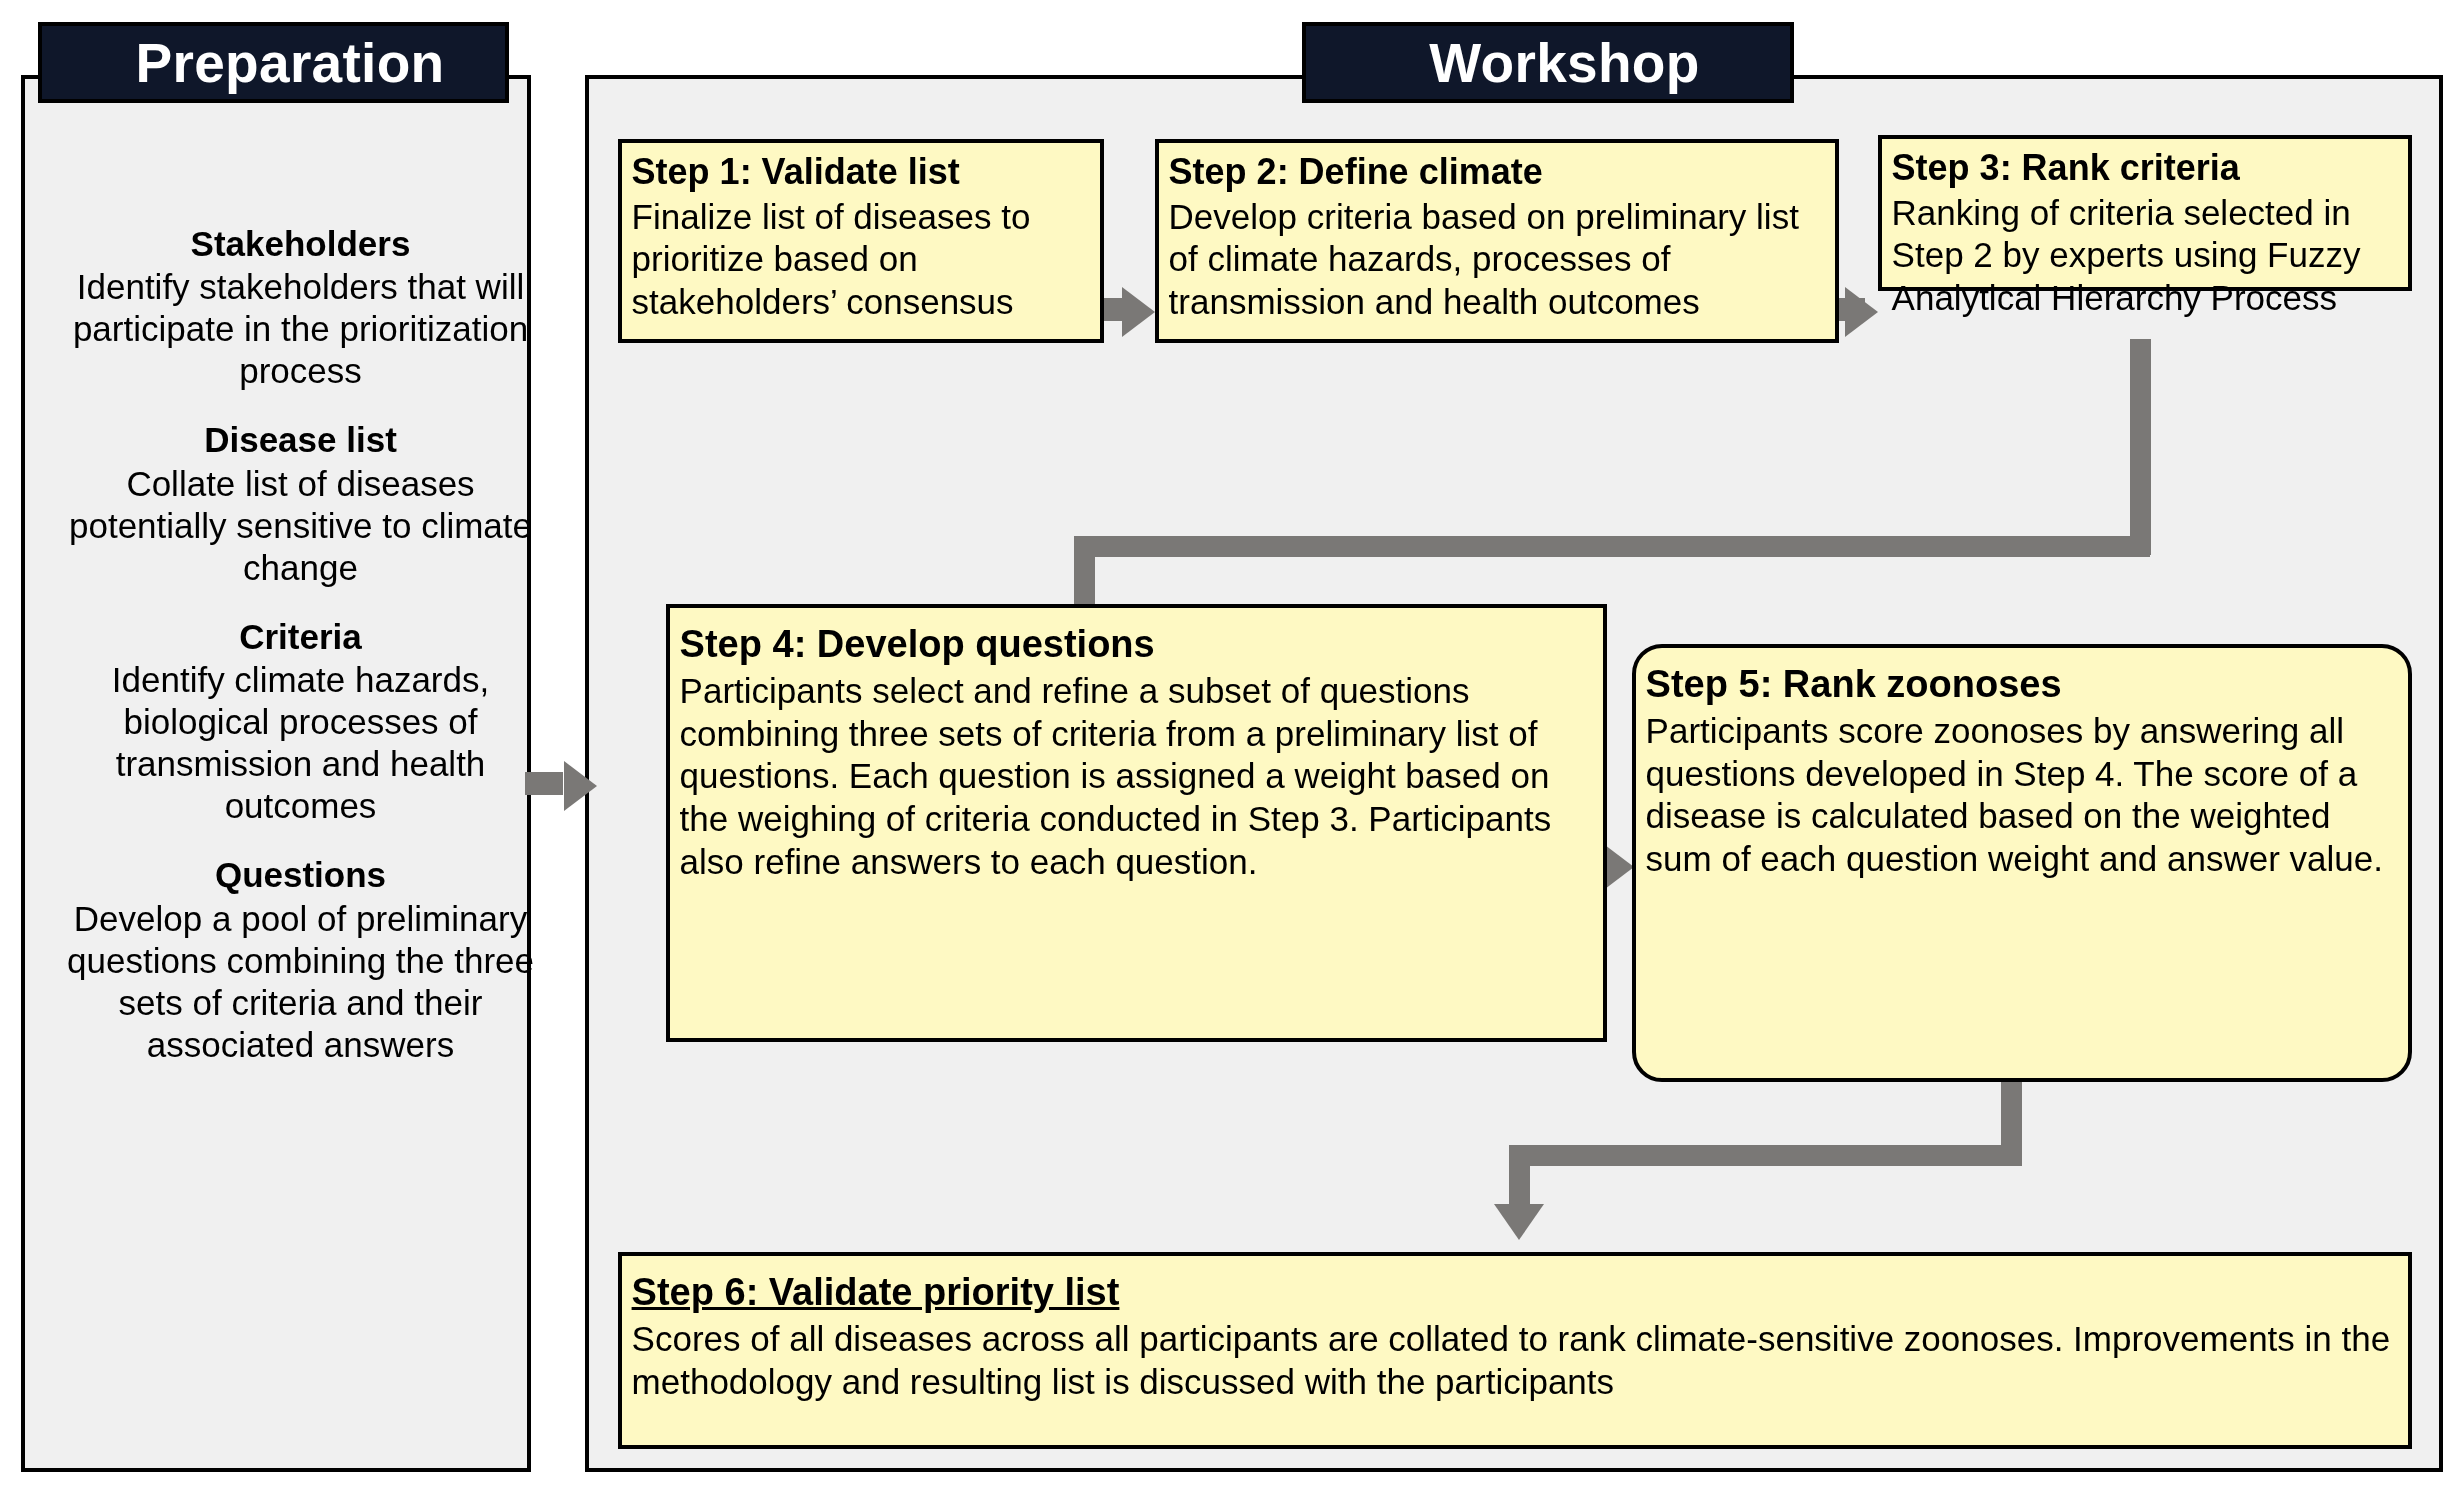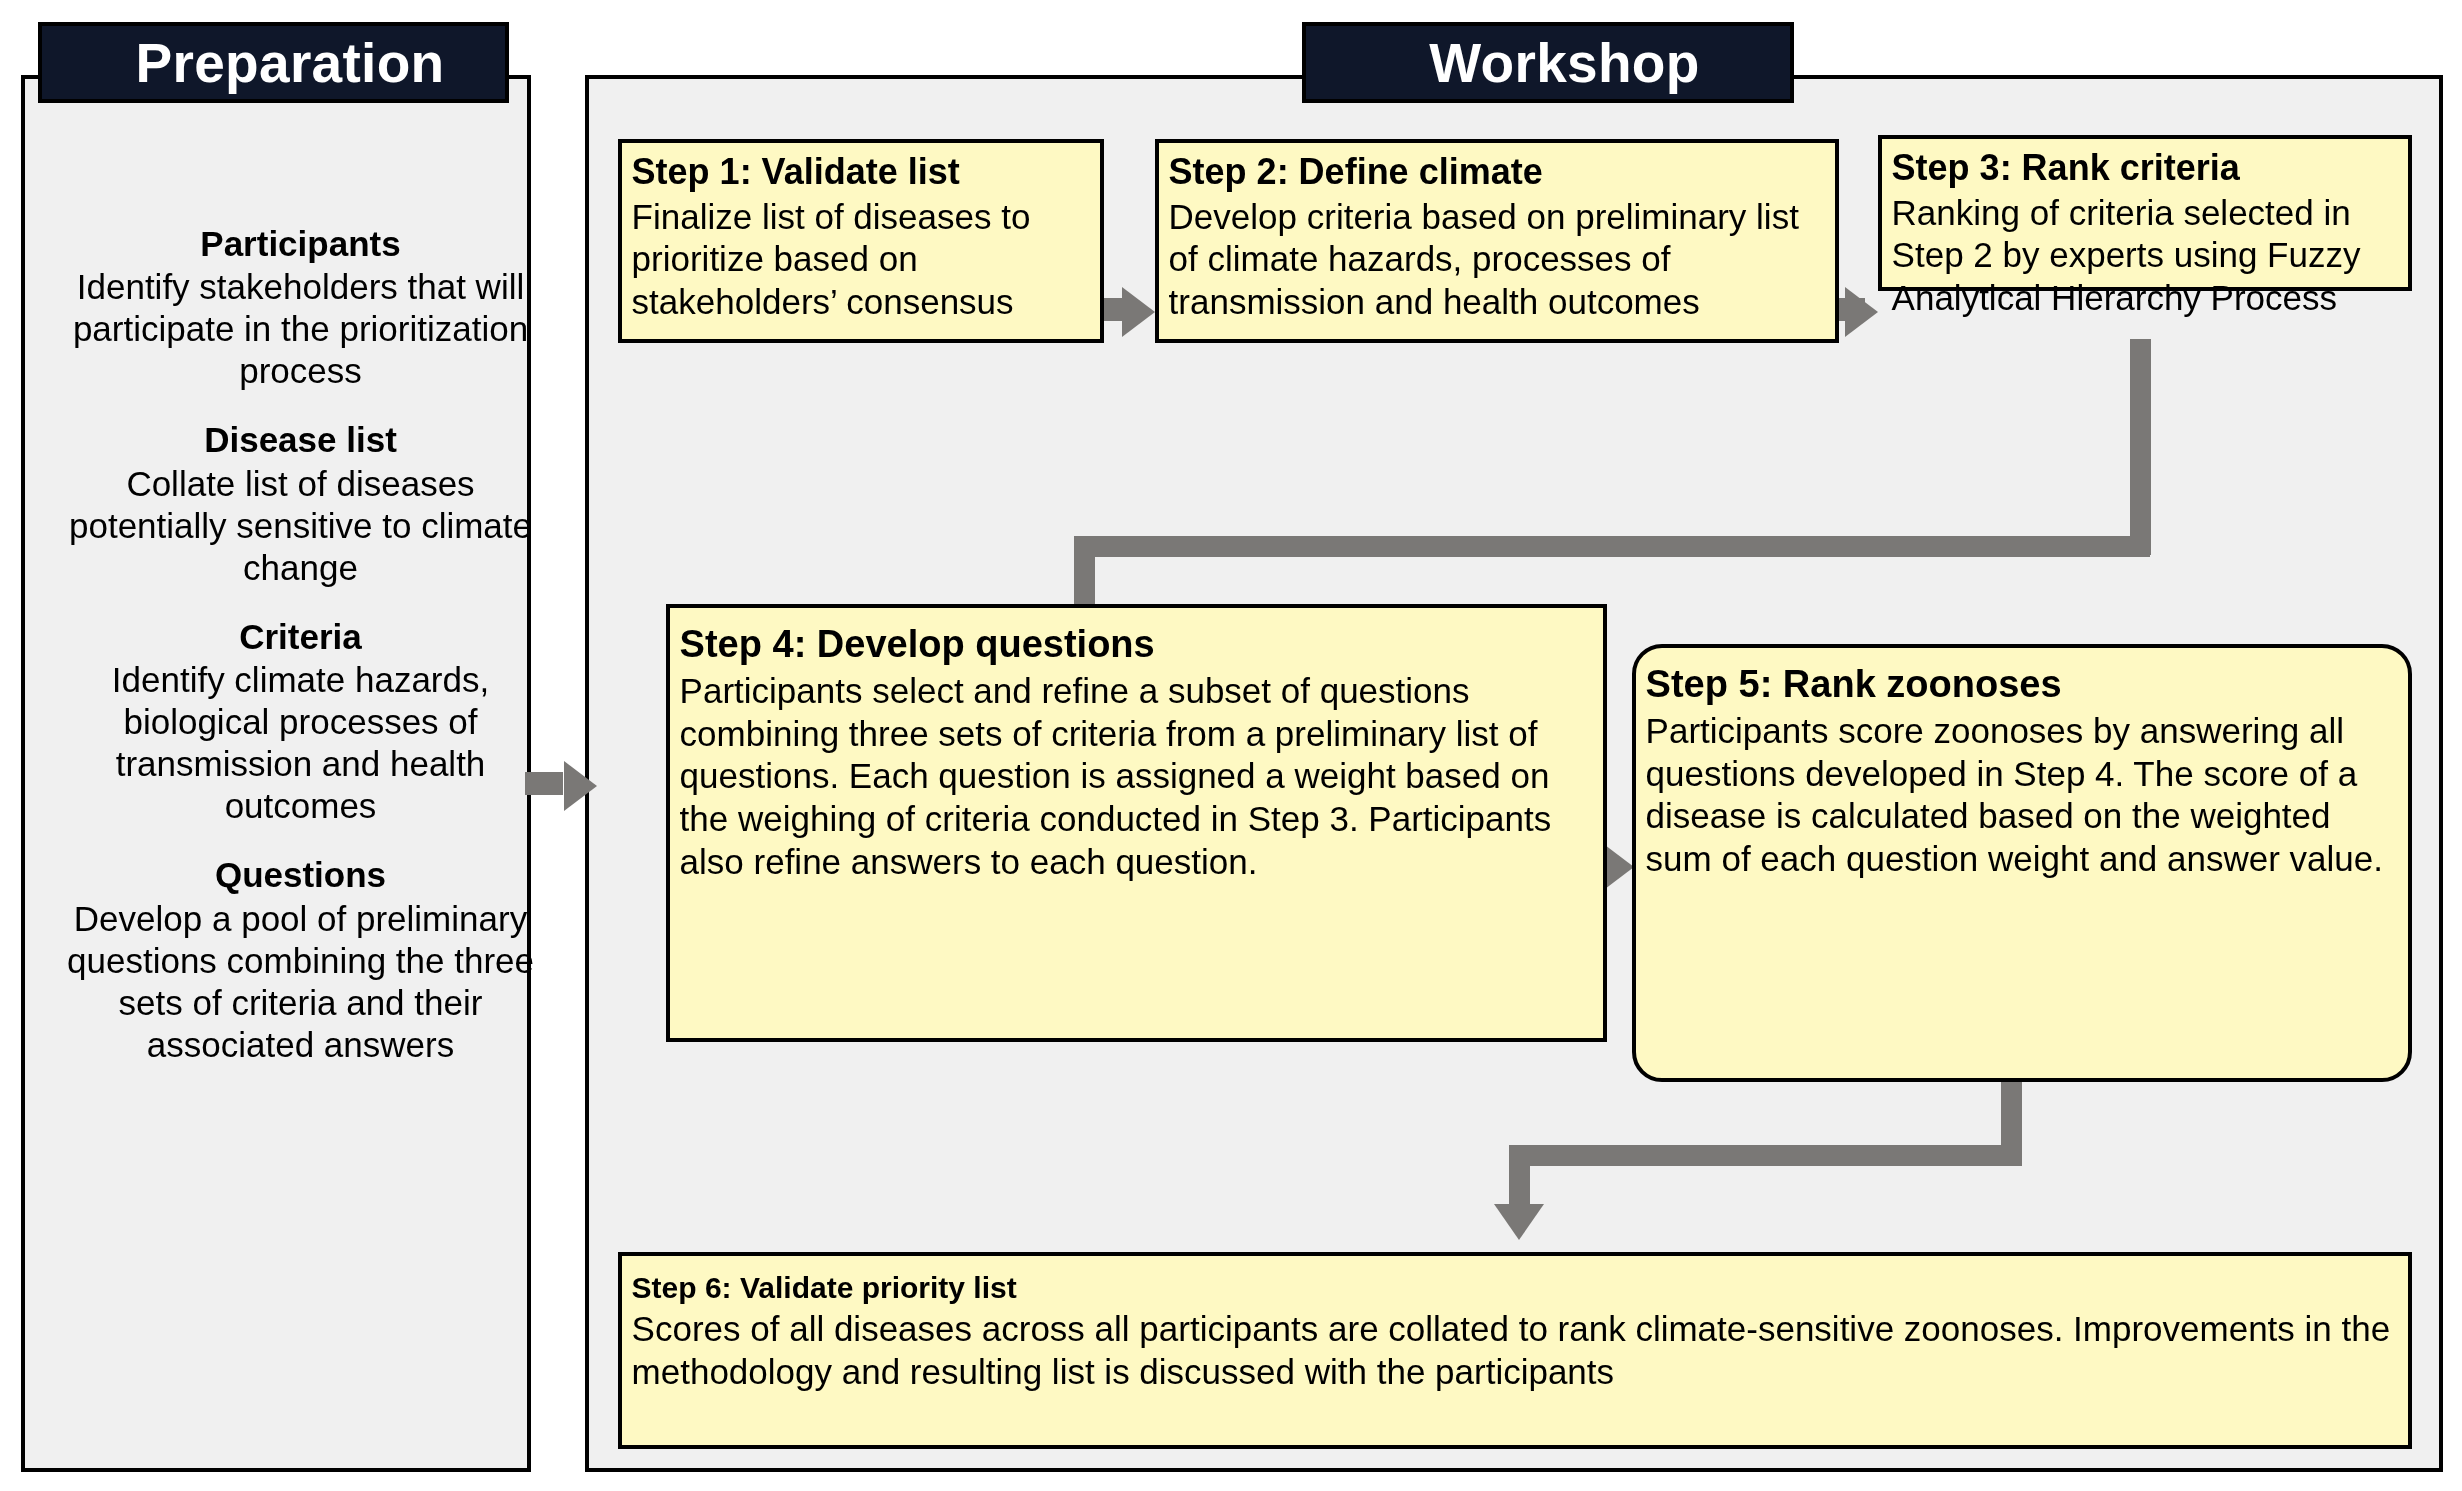--- a/index.html
+++ b/index.html
@@ -190,7 +190,7 @@
     <div id="prep-body">
 
       <div class="prep-block">
-        <div class="prep-title">Participants</div>
+        <div class="prep-title">Stakeholders</div>
         <div class="prep-text">Identify stakeholders that will participate in the prioritization process</div>
       </div>
 

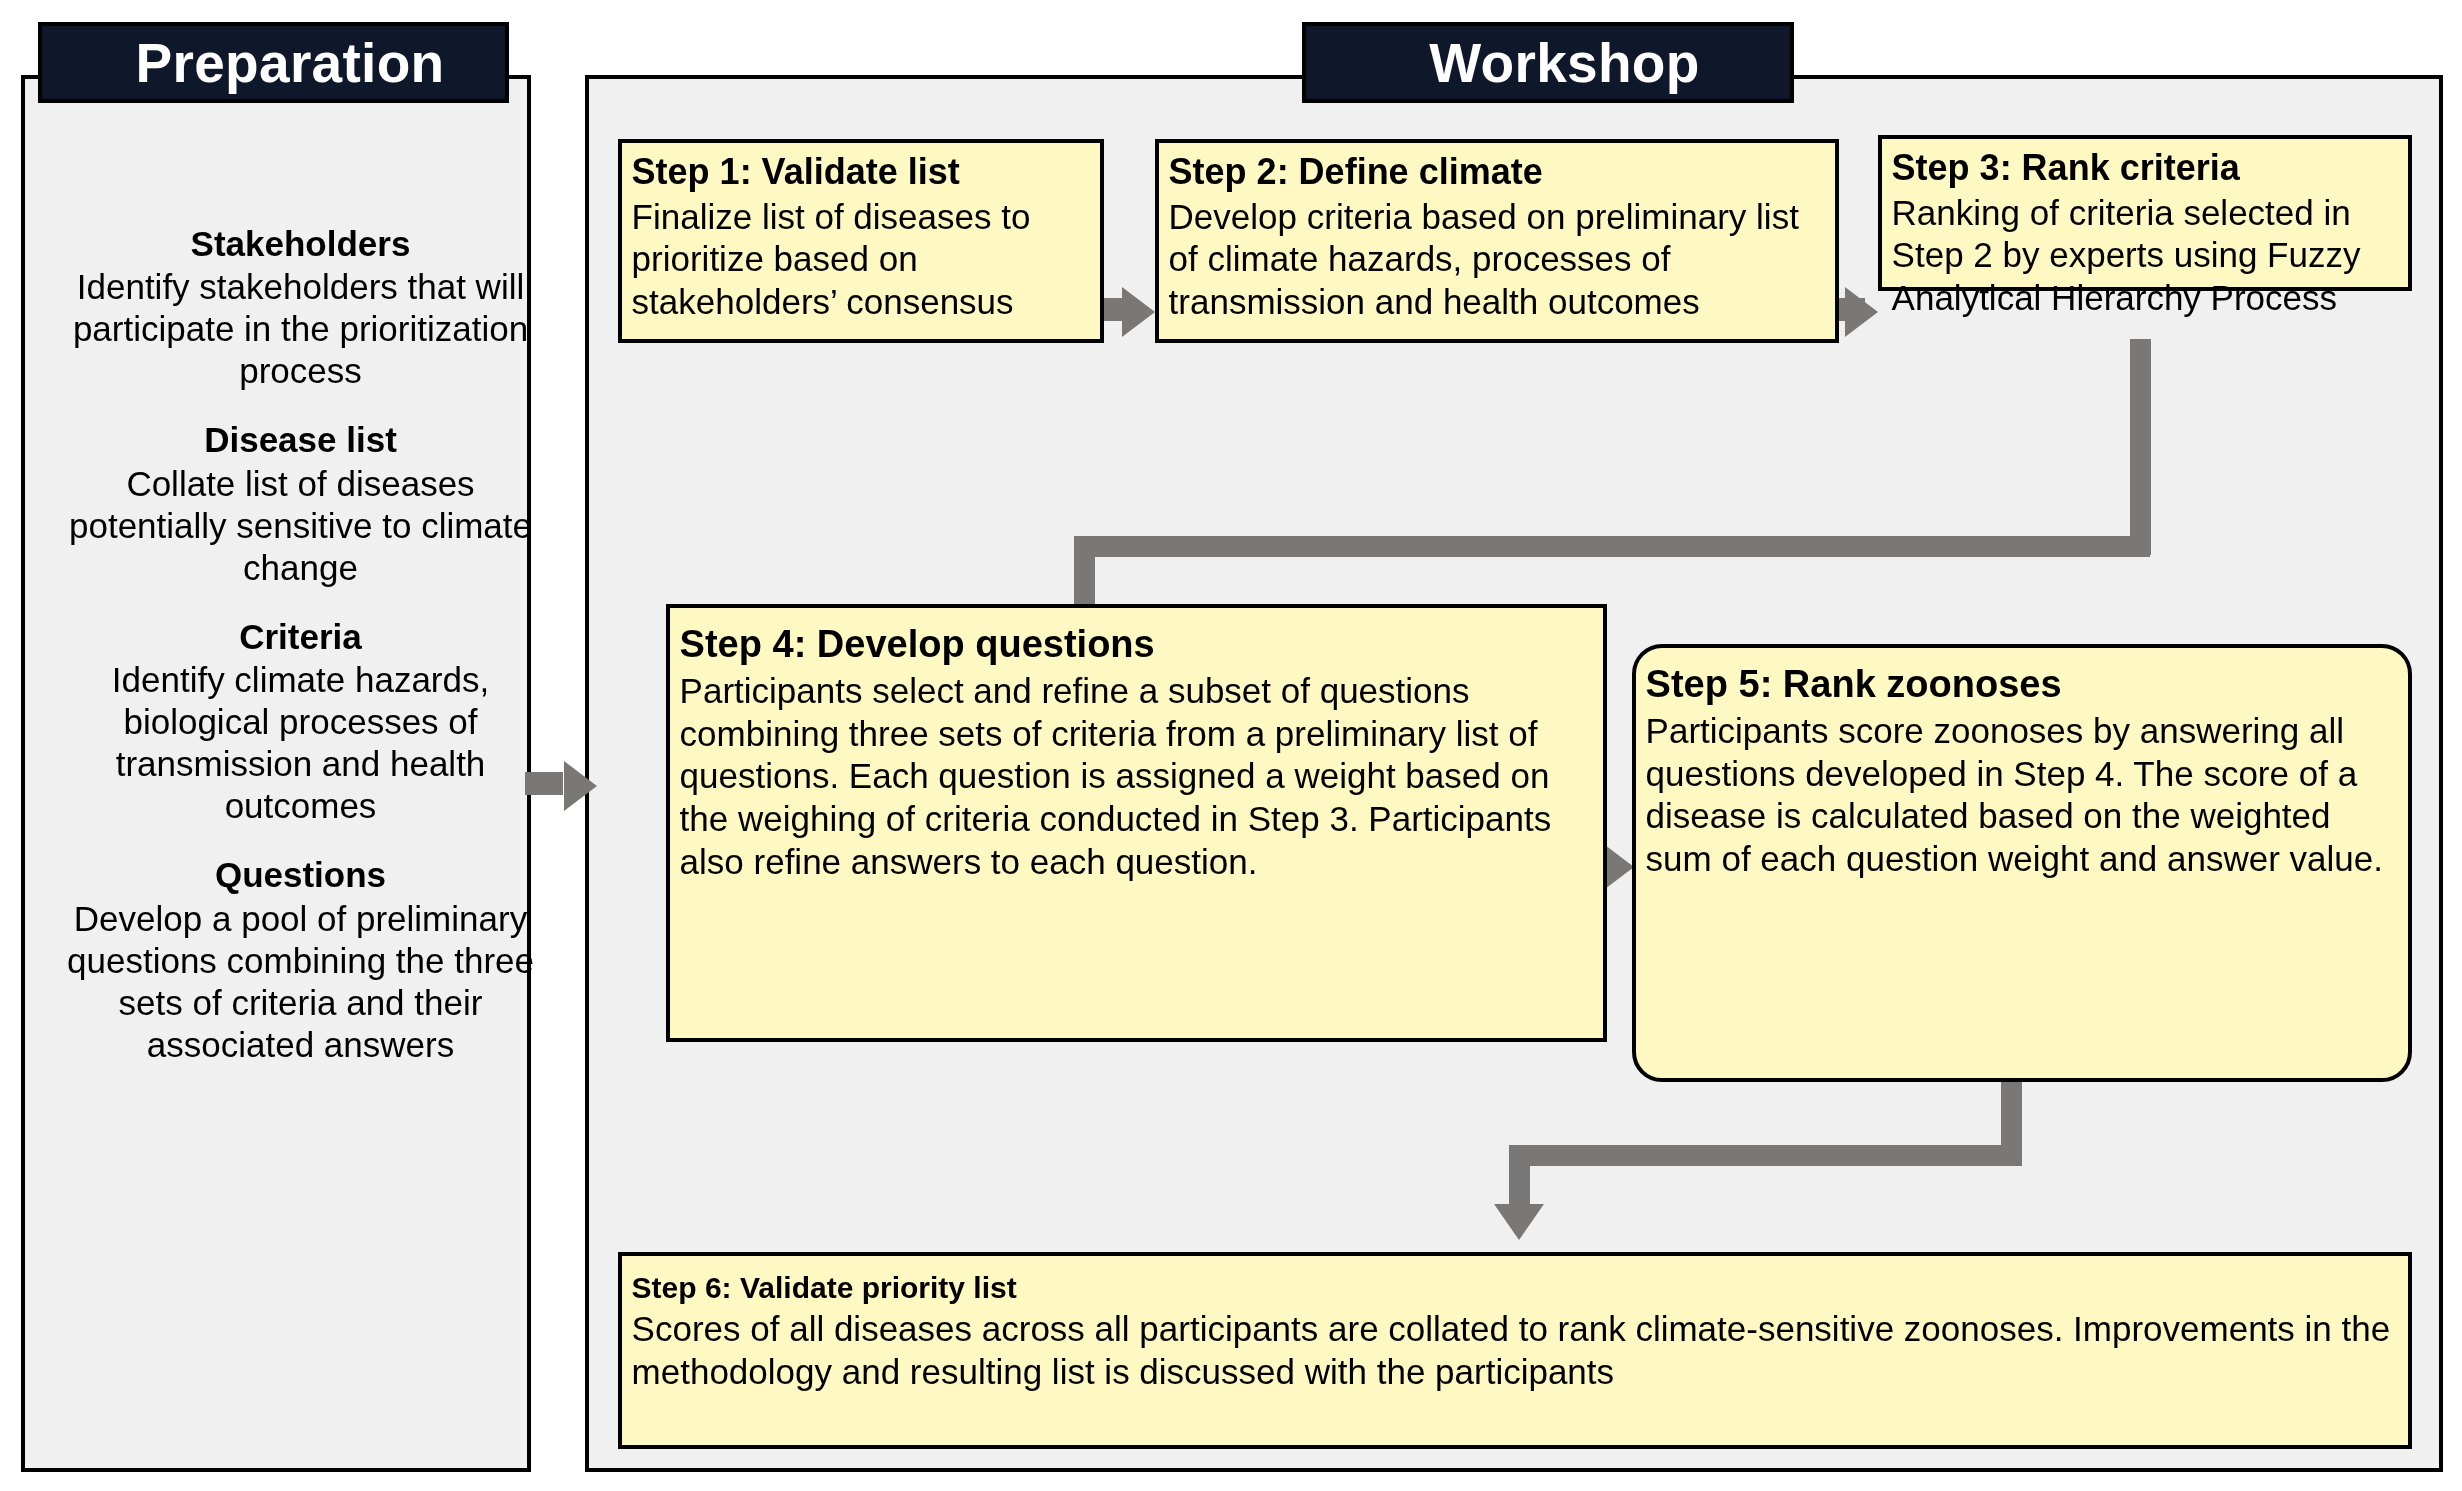--- a/index.html
+++ b/index.html
@@ -125,7 +125,7 @@
   #step6 { left: 618px;  top: 1252px; width: 1794px; height: 197px; }
 
   #step4 .step-title, #step5 .step-title { font-size: 38px; }
-  #step6 .step-title { font-size: 30px; }
+  #step6 .step-title { font-size: 38px; text-decoration: underline; }
   #step4 { padding-top: 13.7px; }
   #step5 { padding-top: 13.7px; }
   #step6 { padding-top: 13.7px; }

